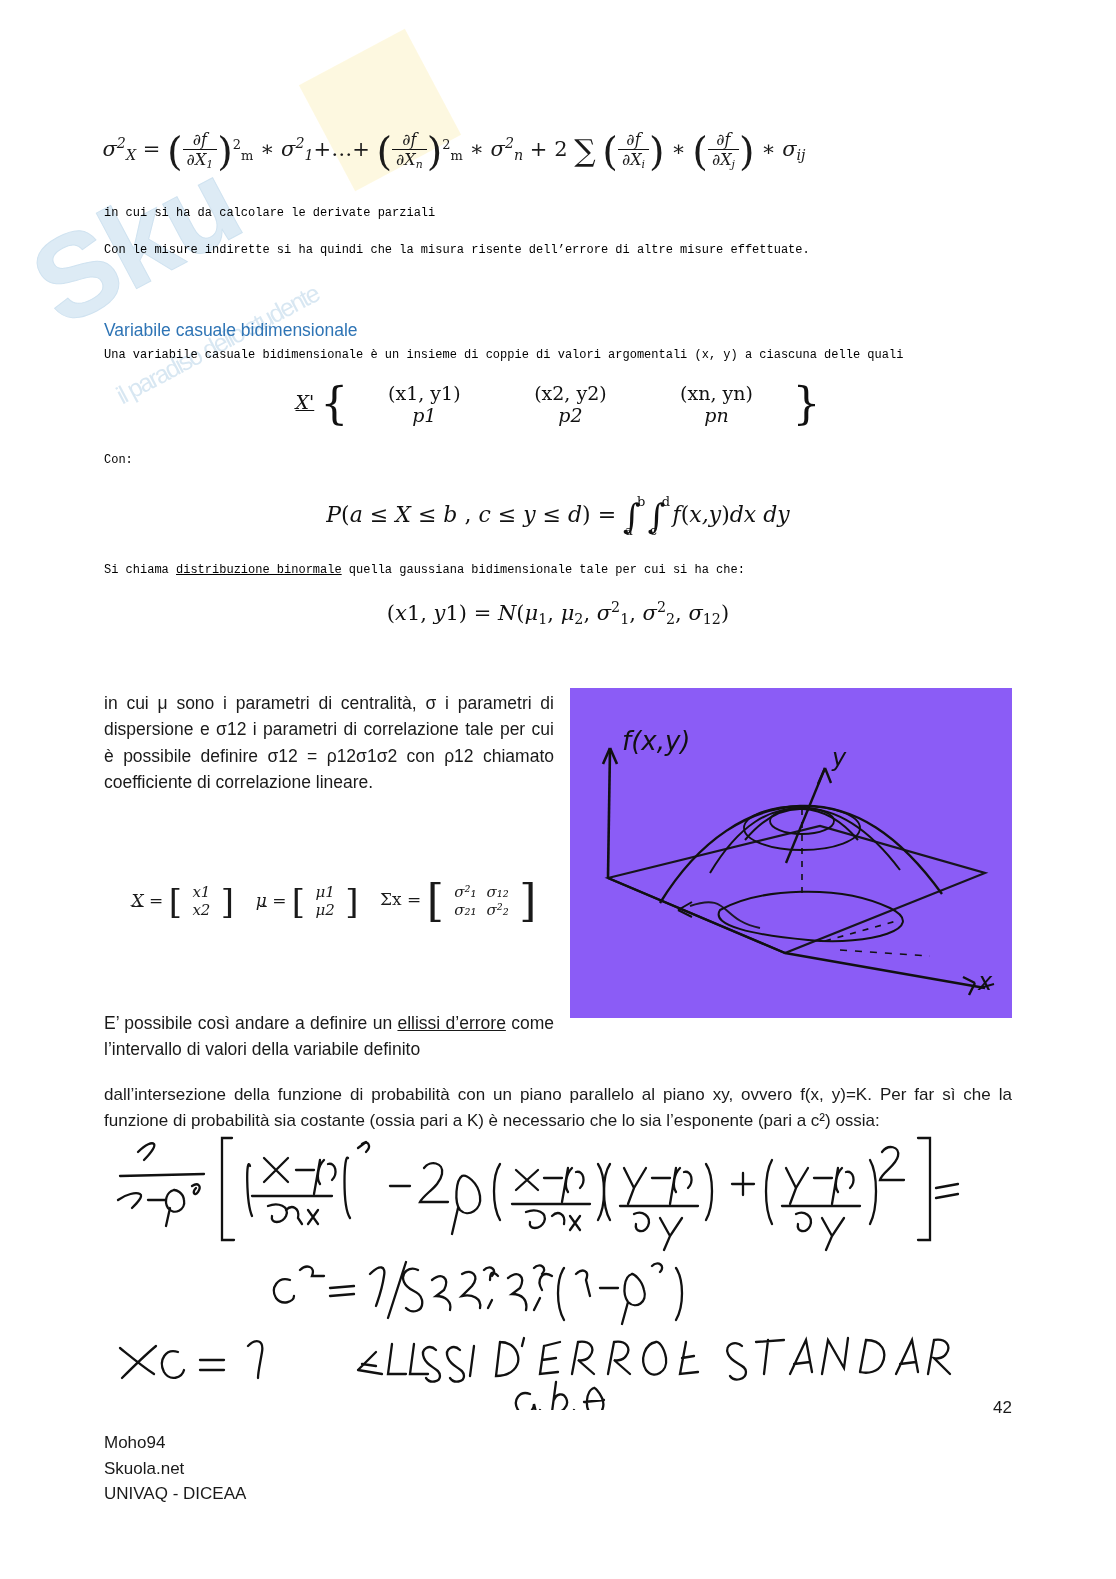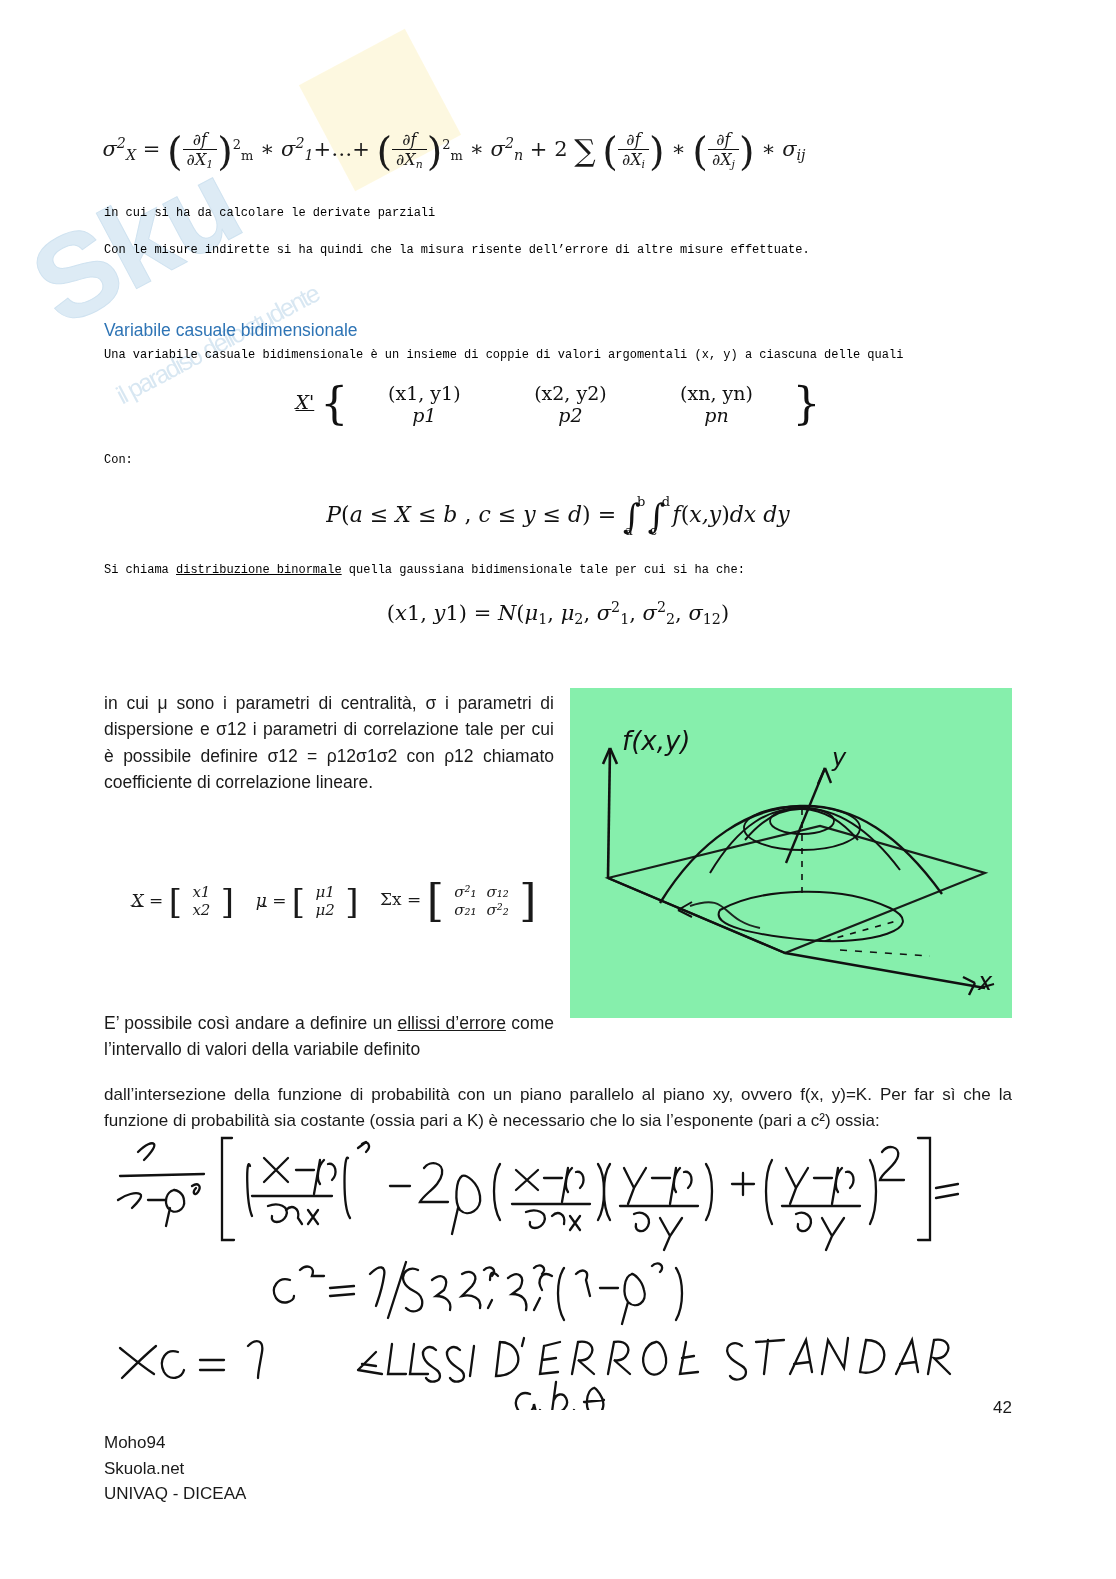--- a/index.html
+++ b/index.html
@@ -107,7 +107,7 @@
     position:absolute;
     left:570px; top:688px;
     width:442px; height:330px;
-    background:#86efac;
+    background:#8b5cf6;
   }
   .figure svg { display:block; }
   .left-col {

